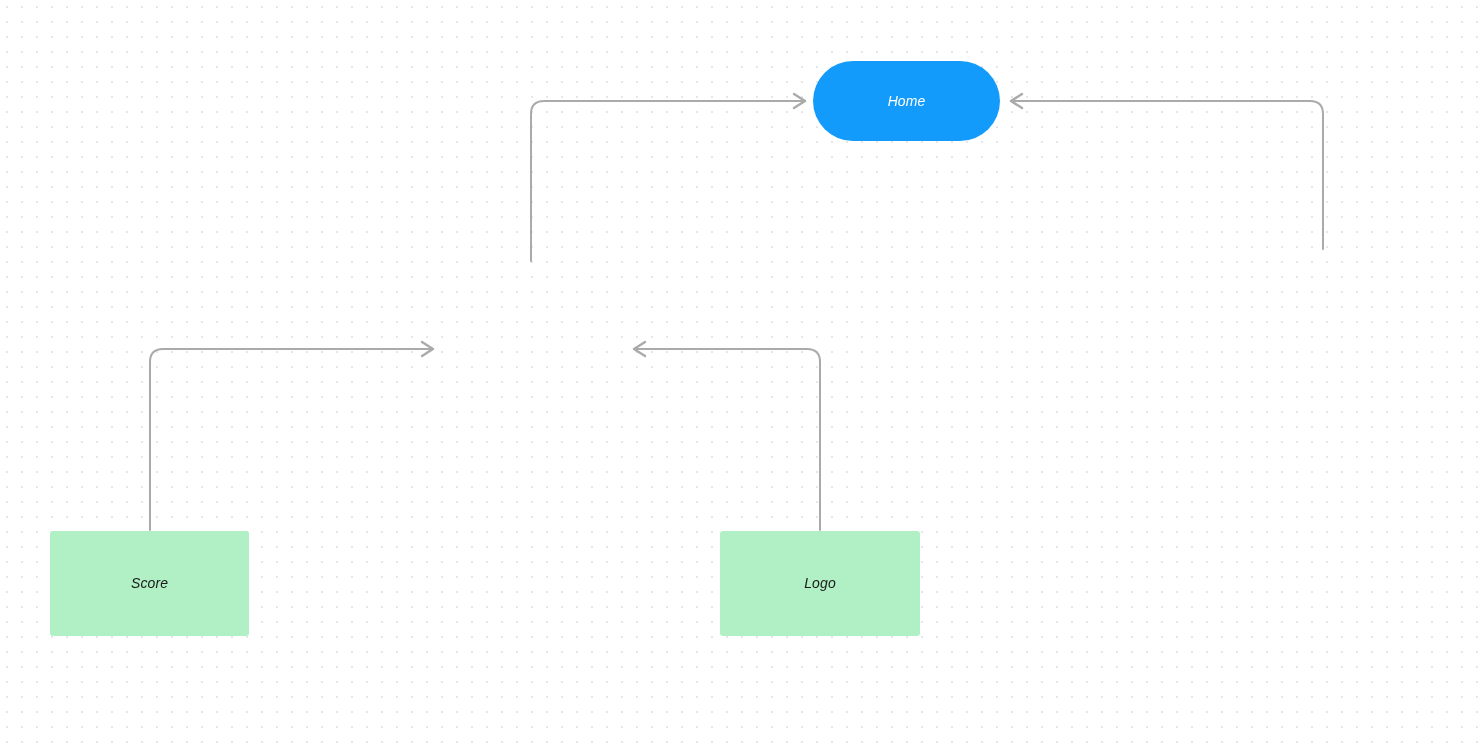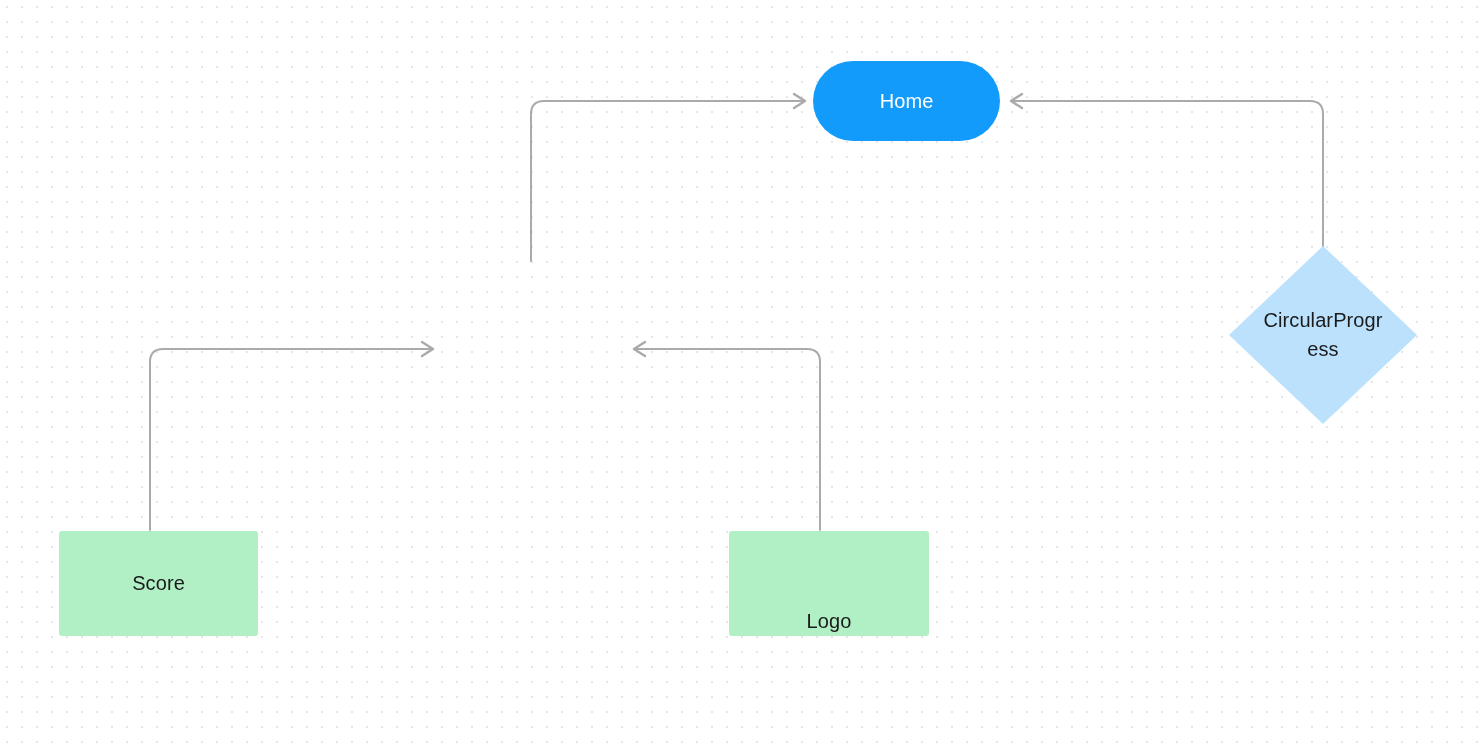--- a/index.html
+++ b/index.html
@@ -37,9 +37,10 @@
     justify-content: center;
     text-align: center;
     line-height: 1.45;
-    font-size: 20px;
+    font-size: 14px;
     letter-spacing: 0.1px;
     cursor: default;
+    font-style: italic;
   }
   .node-label {
     display: block;

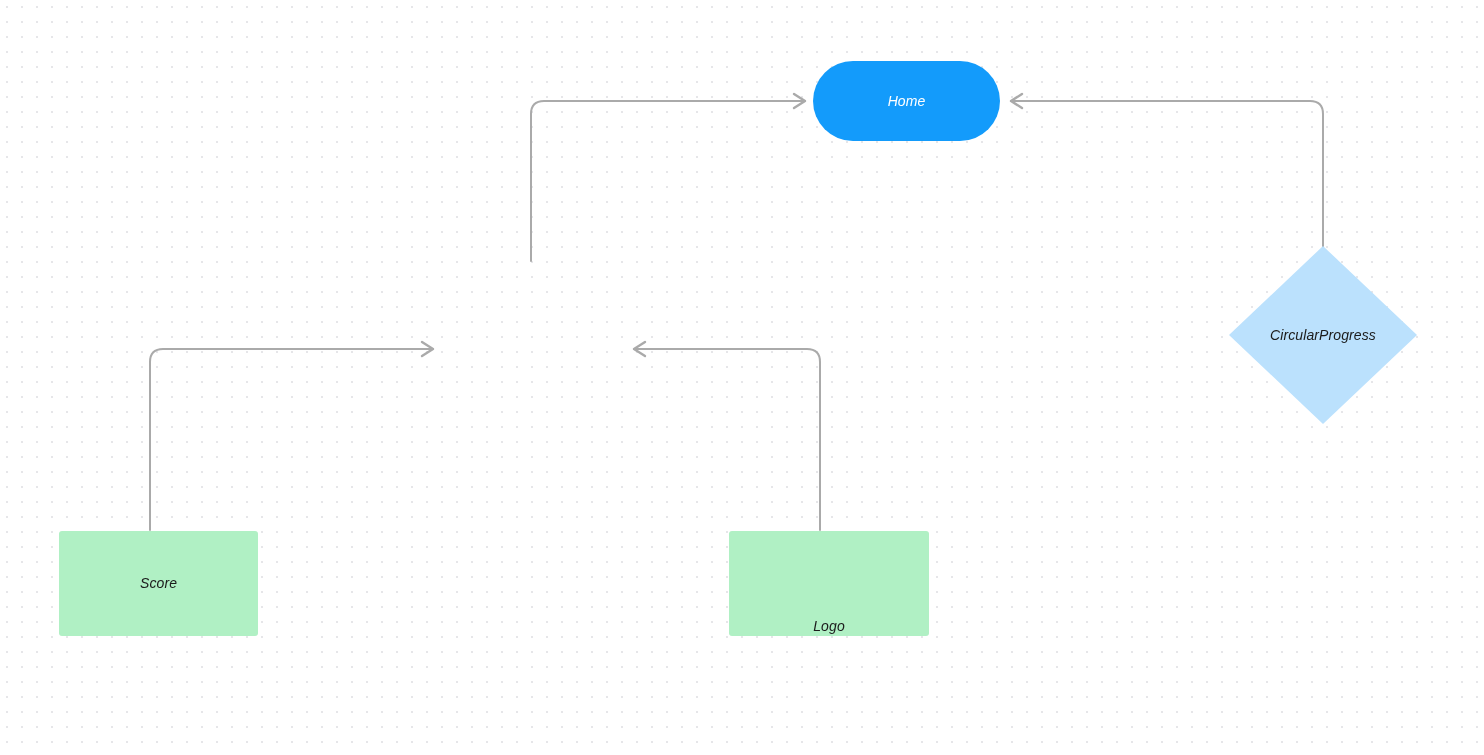--- a/index.html
+++ b/index.html
@@ -102,12 +102,6 @@
   </div>
 
 
-  <div class="node node-diamond" style="left: 1229px; top: 246px; width: 188px; height: 178px; color: rgb(27, 27, 27);">
-    <svg class="diamond-shape" viewBox="0 0 100 100" preserveAspectRatio="none">
-      <polygon points="50,0 100,50 50,100 0,50" fill="#bbe1fd"></polygon>
-    </svg>
-    <span class="node-label diamond-text">CircularProgress</span>
-  </div>
 
   <div class="node node-rect" style="left: 50px; top: 531px; width: 199px; height: 105px; color: rgb(27, 27, 27); background: rgb(176, 240, 196);">
     <span class="node-label">Score</span>

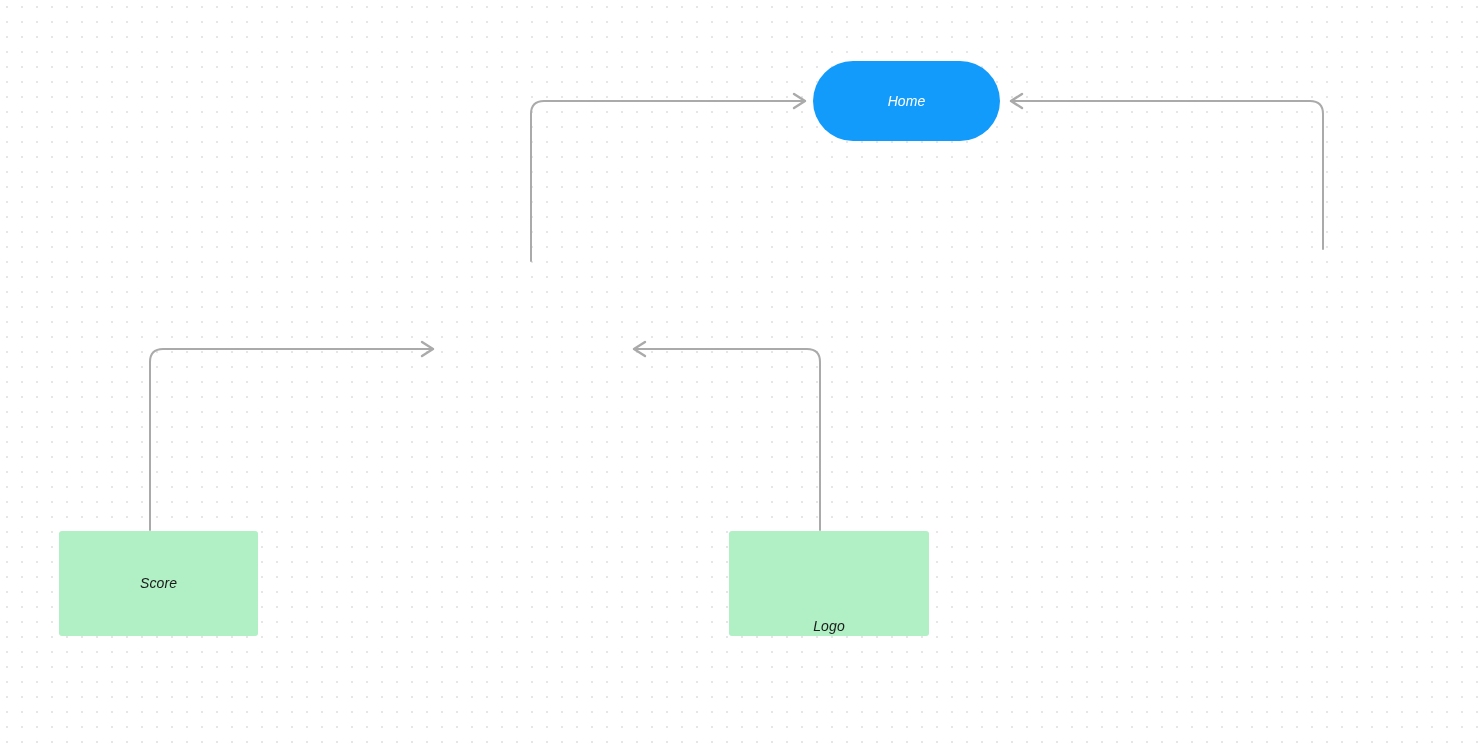--- a/index.html
+++ b/index.html
@@ -56,7 +56,6 @@
   .node-rect {
     border-radius: 3px;
     color: #1b1b1b;
-    margin-left: 9px;
   }
   
   .node-diamond {

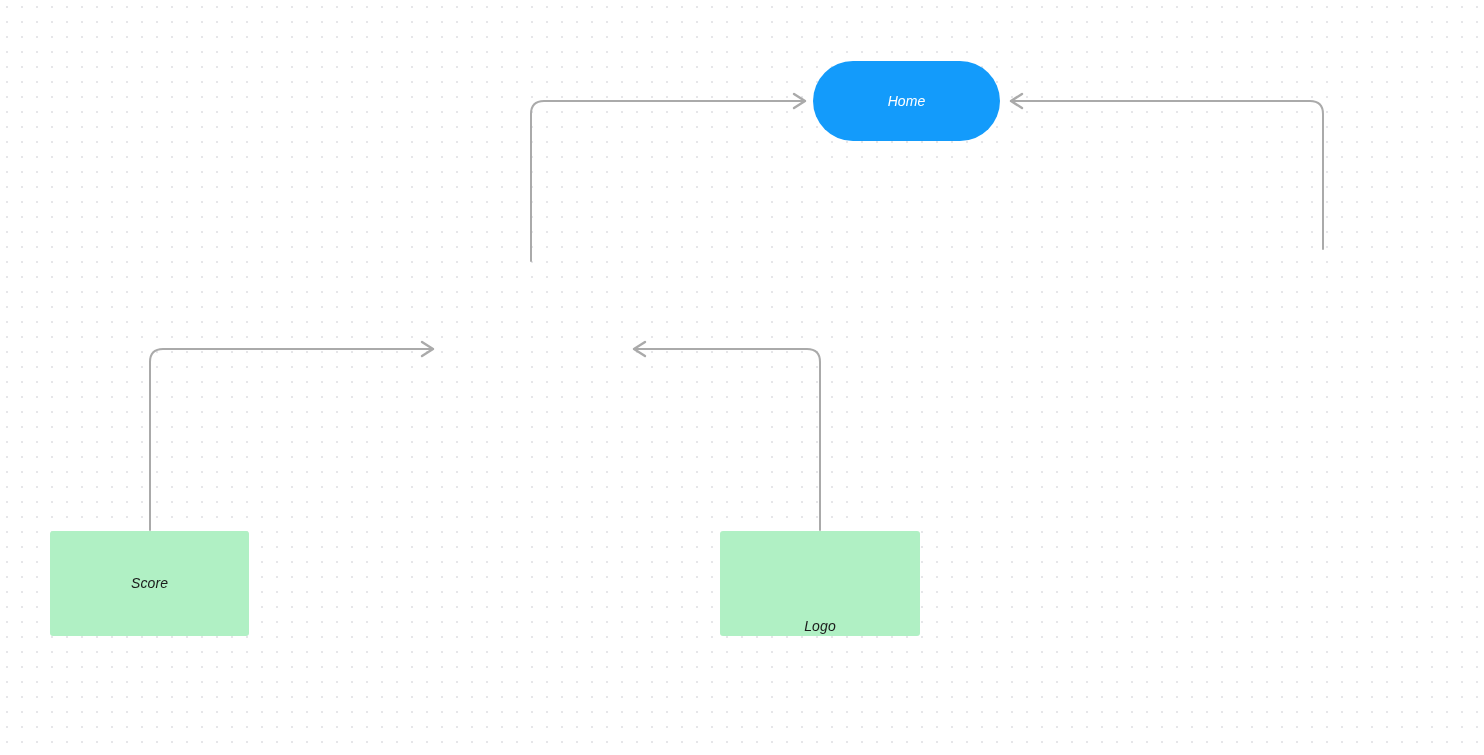--- a/index.html
+++ b/index.html
@@ -106,7 +106,7 @@
     <span class="node-label">Score</span>
   </div>
 
-  <div class="node node-rect" style="left: 720px; top: 531px; width: 200px; height: 105px; color: rgb(27, 27, 27); background: rgb(176, 240, 196); align-items: flex-end;">
+  <div class="node node-rect" style="left: 720px; top: 531px; width: 200px; height: 105px; color: rgb(27, 27, 27); background: rgb(176, 240, 196);">
     <span class="node-label">Logo</span>
   </div>
 

